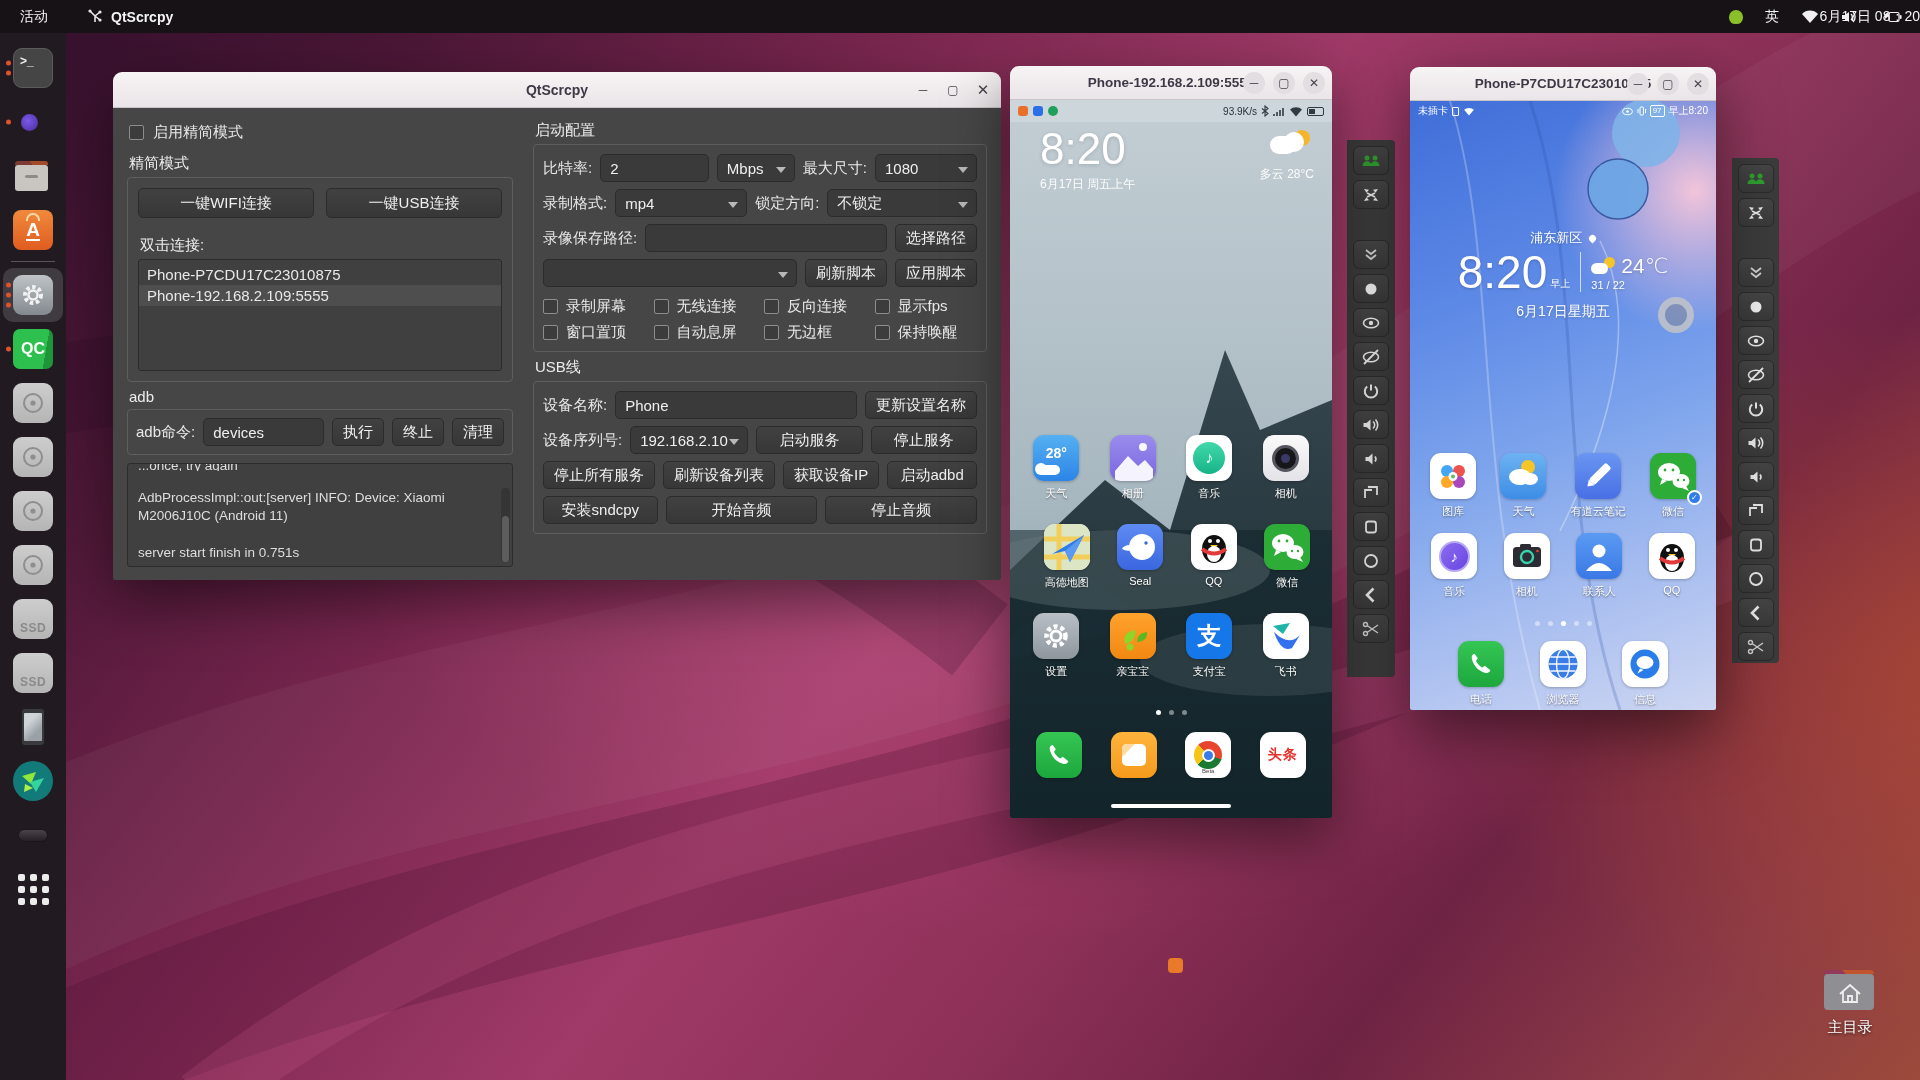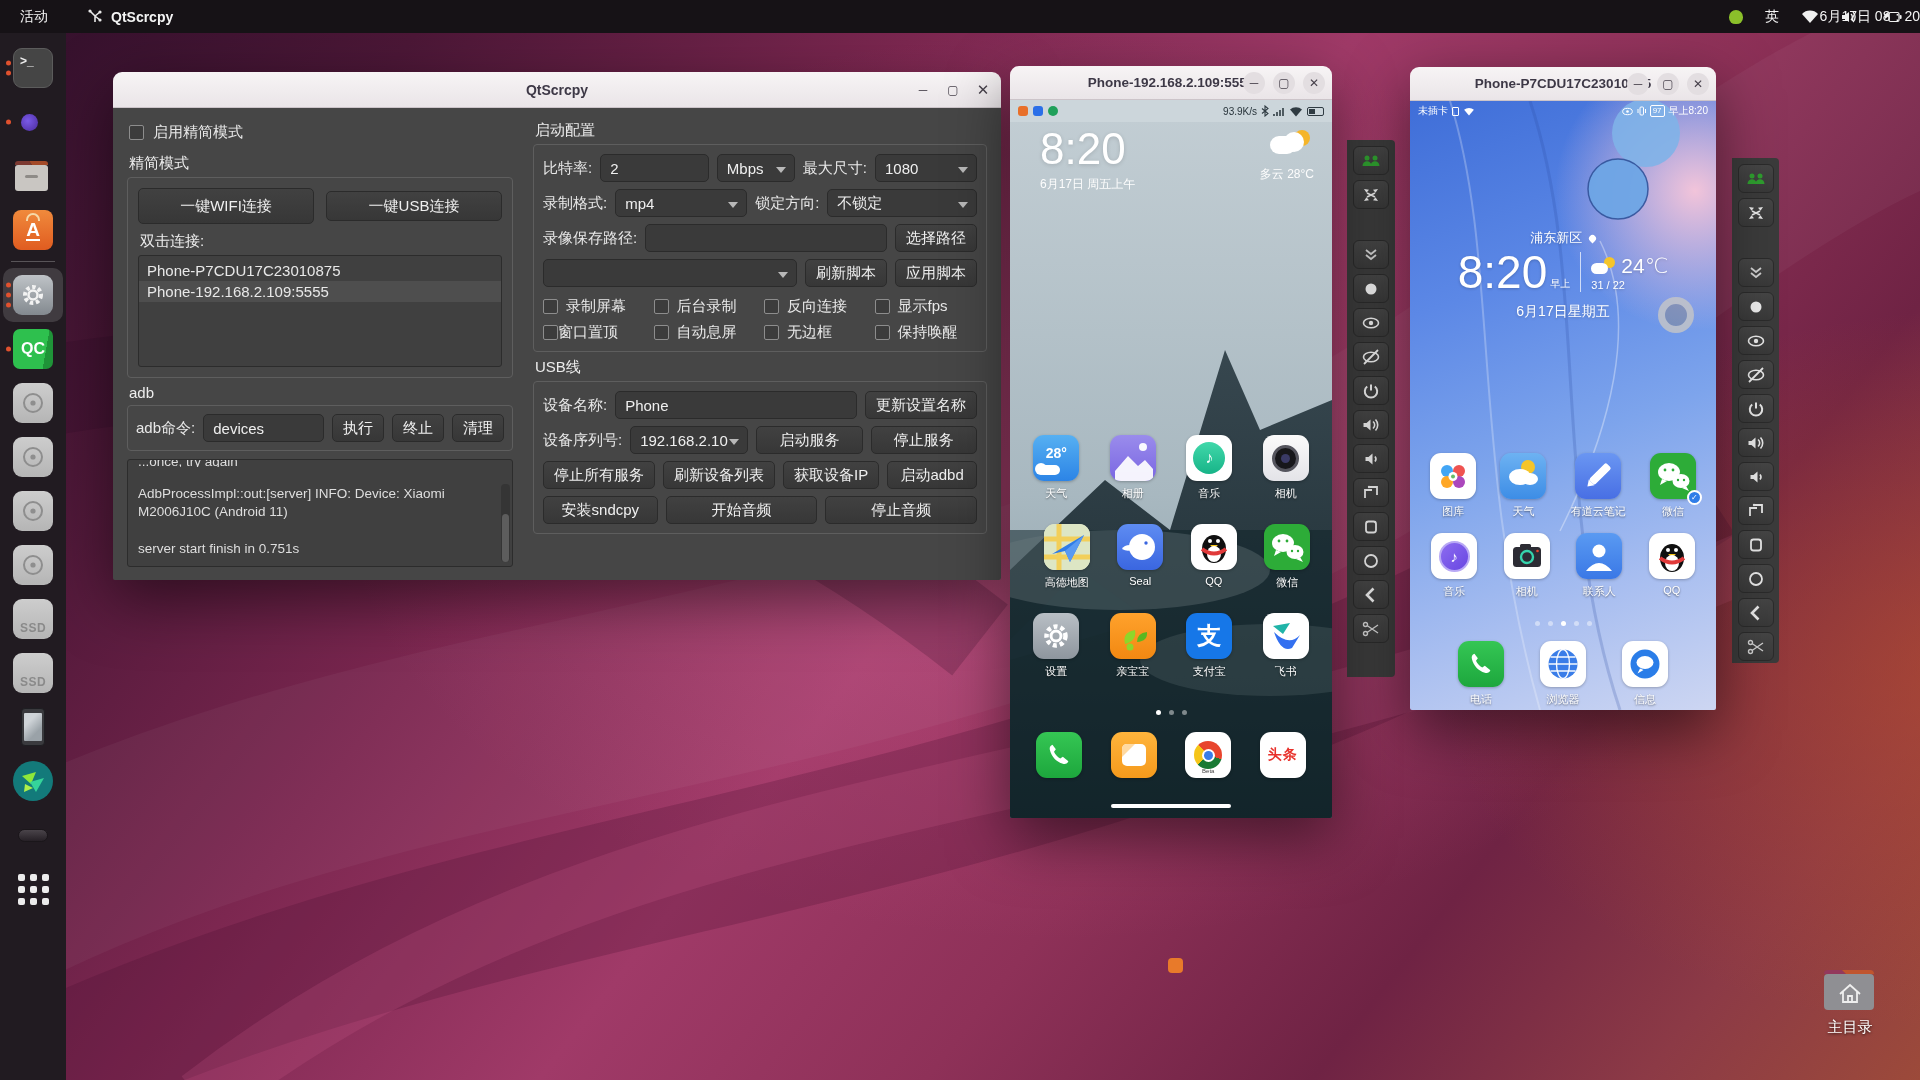--- a/index.html
+++ b/index.html
@@ -293,7 +293,7 @@
       <div class="glabel">精简模式</div>
       <div class="gbox" style="flex:0 0 auto;">
         <div class="qrow" style="gap:12px">
-          <div class="qbtn" style="flex:1;height:36px">一键WIFI连接</div>
+          <div class="qbtn" style="flex:1;height:30px">一键WIFI连接</div>
           <div class="qbtn" style="flex:1;height:30px">一键USB连接</div>
         </div>
         <div class="glabel" style="margin-top:8px">双击连接:</div>

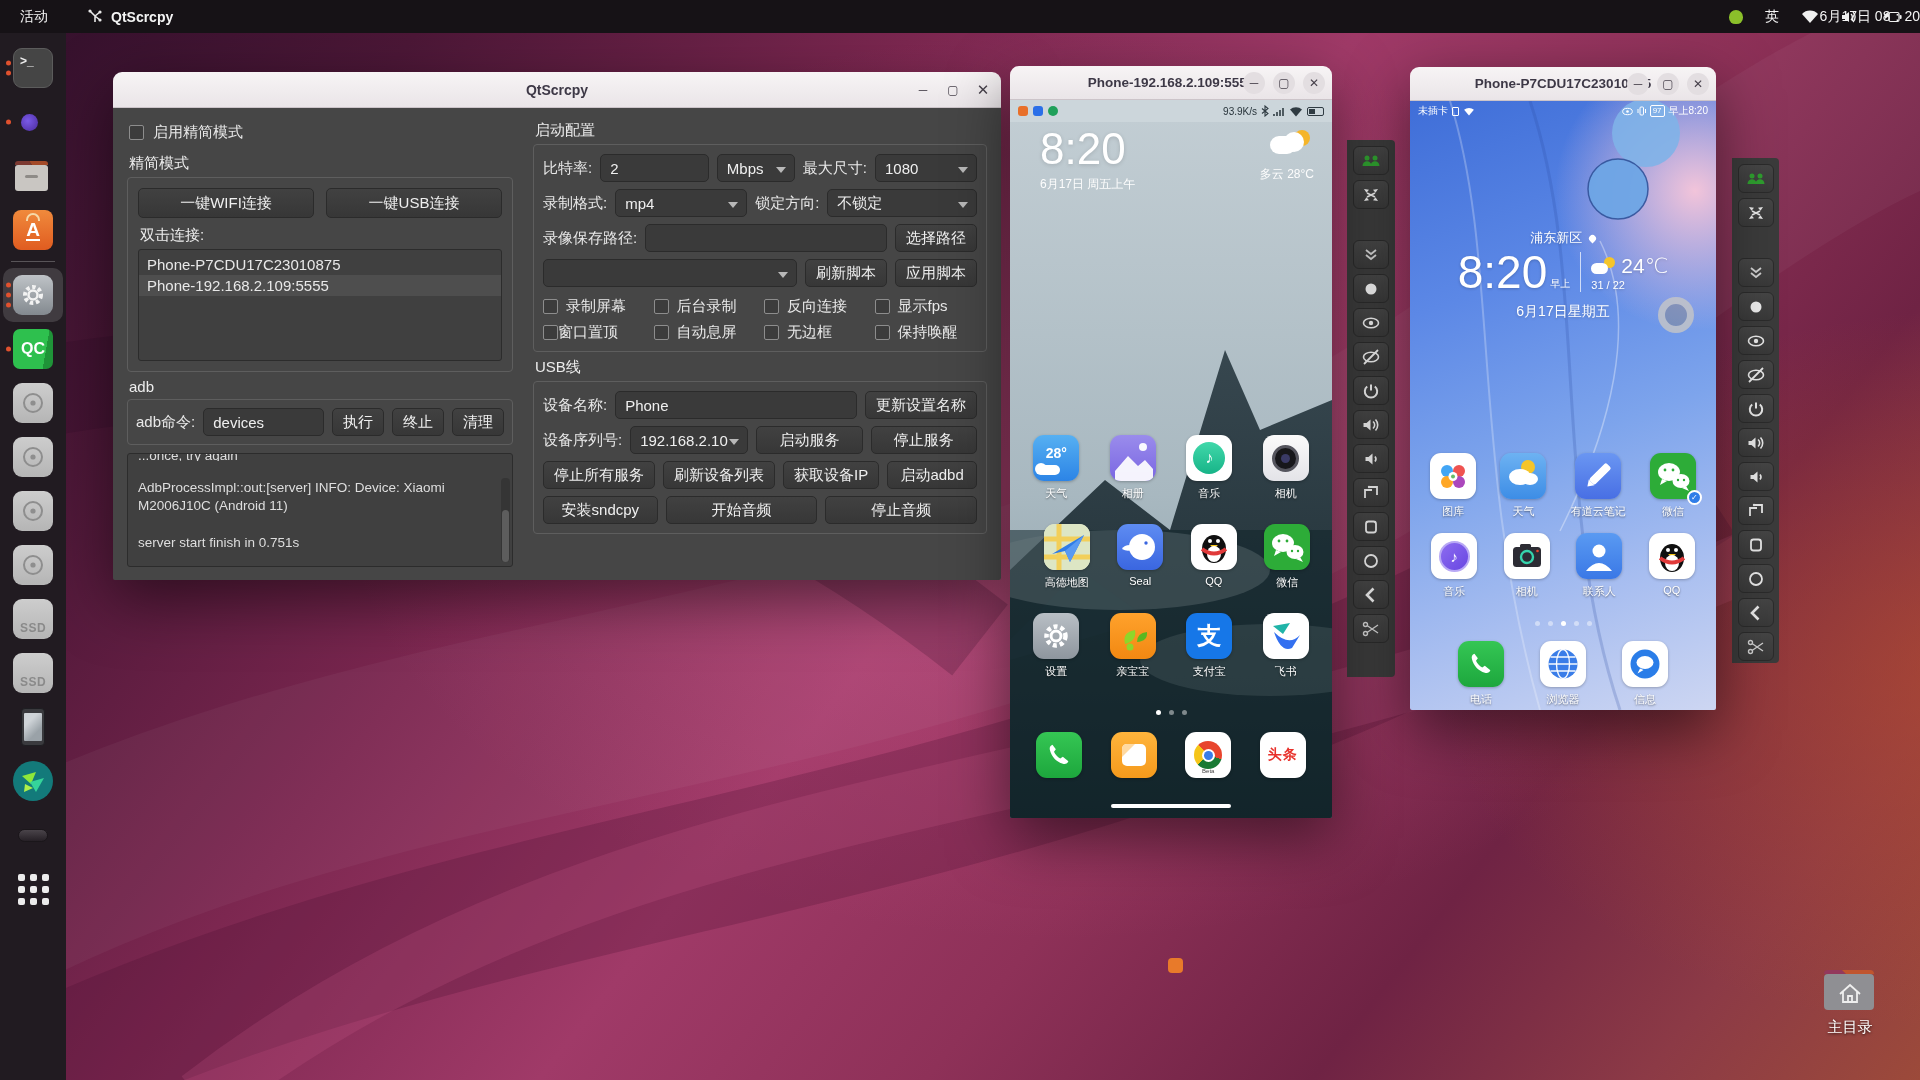--- a/index.html
+++ b/index.html
@@ -296,7 +296,7 @@
           <div class="qbtn" style="flex:1;height:30px">一键WIFI连接</div>
           <div class="qbtn" style="flex:1;height:30px">一键USB连接</div>
         </div>
-        <div class="glabel" style="margin-top:8px">双击连接:</div>
+        <div class="glabel" style="margin-top:18px">双击连接:</div>
         <div class="qlist" id="device-list" style="height:112px;padding:4px 0;font-size:15px">
             <div style="padding: 2px 8px;">Phone-P7CDU17C23010875</div>
             <div style="padding: 2px 8px; background: rgb(78, 78, 78);">Phone-192.168.2.109:5555</div>

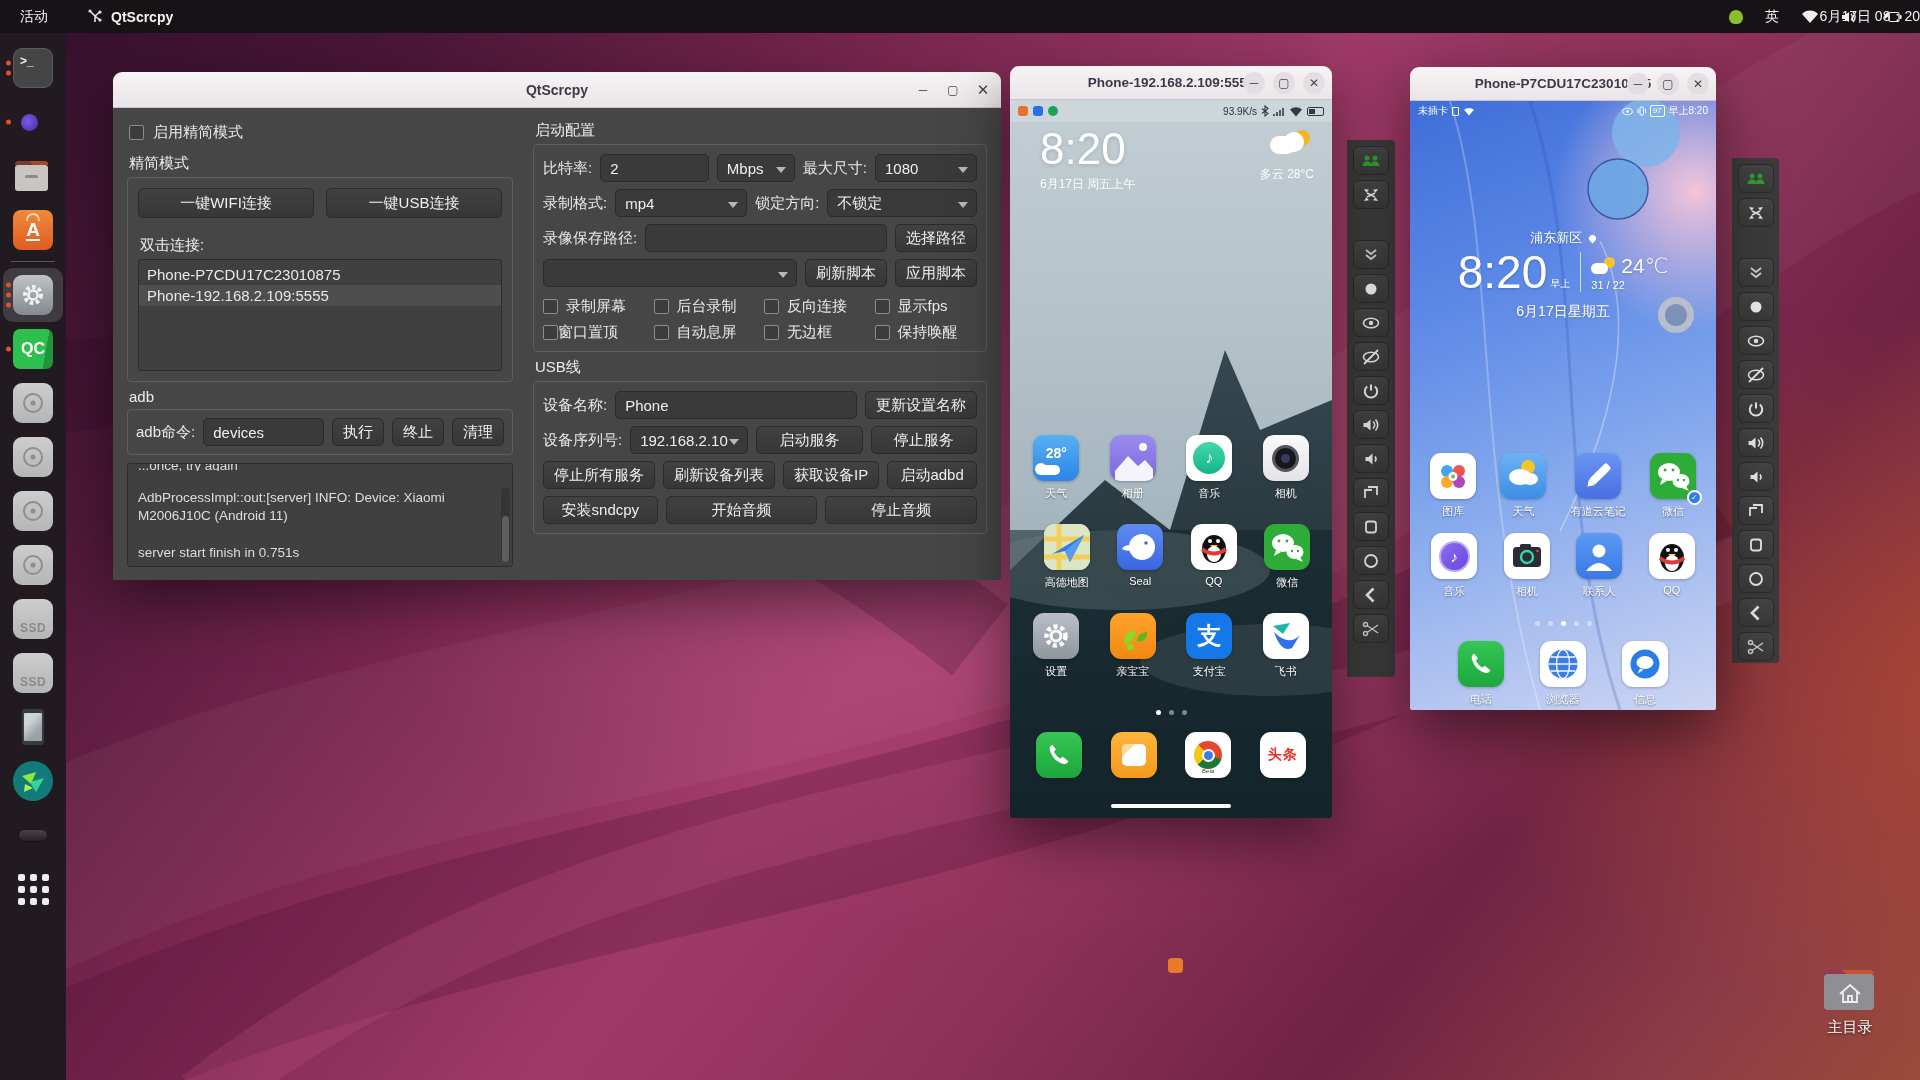--- a/index.html
+++ b/index.html
@@ -357,7 +357,7 @@
             </span>
             <span style="flex: 1 1 0%; display: flex; align-items: center; gap: 8px;">
               <span class="qcheck"></span>
-              <span>后台录制</span>
+              <span>无线连接</span>
             </span>
             <span style="flex: 1 1 0%; display: flex; align-items: center; gap: 8px;">
               <span class="qcheck"></span>

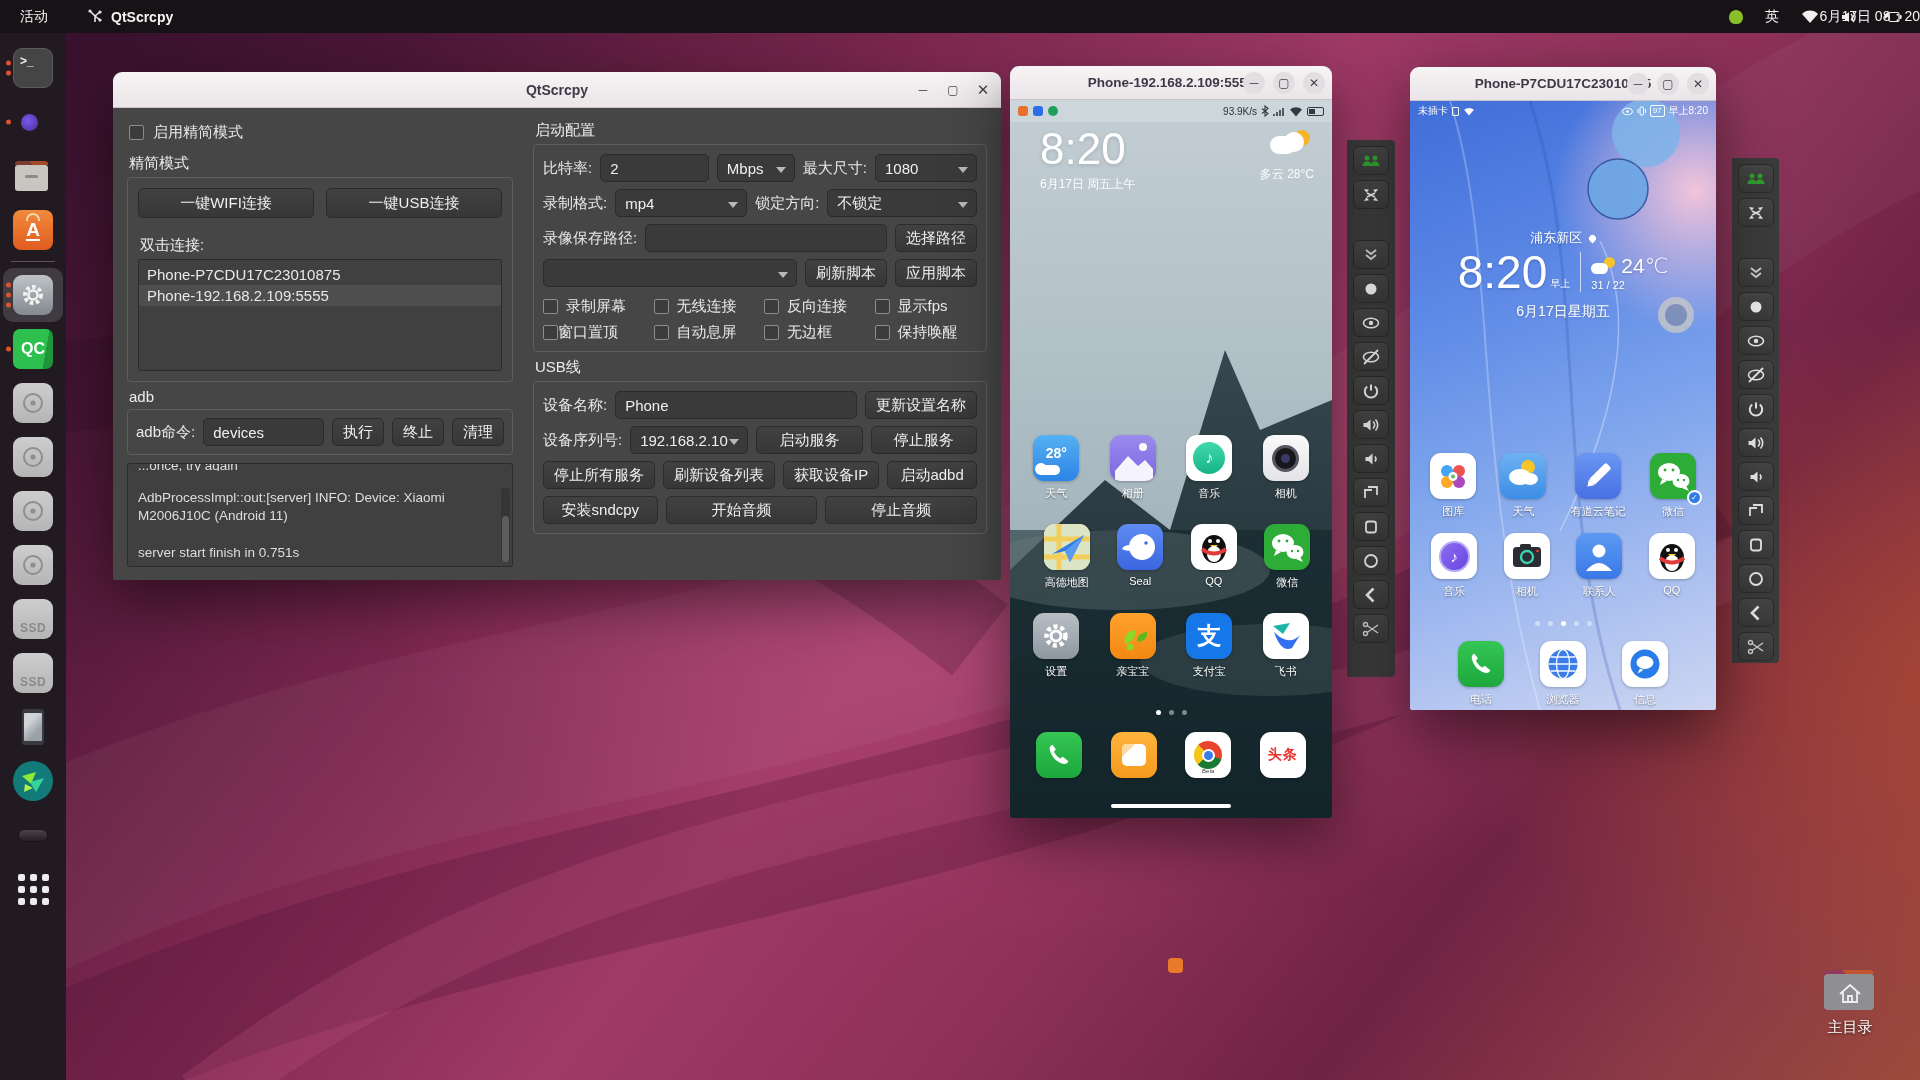--- a/index.html
+++ b/index.html
@@ -369,7 +369,7 @@
             </span>
           </div>
         <div class="qrow" id="cb-row2">
-            <span style="flex: 1 1 0%; display: flex; align-items: center; ">
+            <span style="flex: 1 1 0%; display: flex; align-items: center; gap: 8px;">
               <span class="qcheck"></span>
               <span>窗口置顶</span>
             </span>

